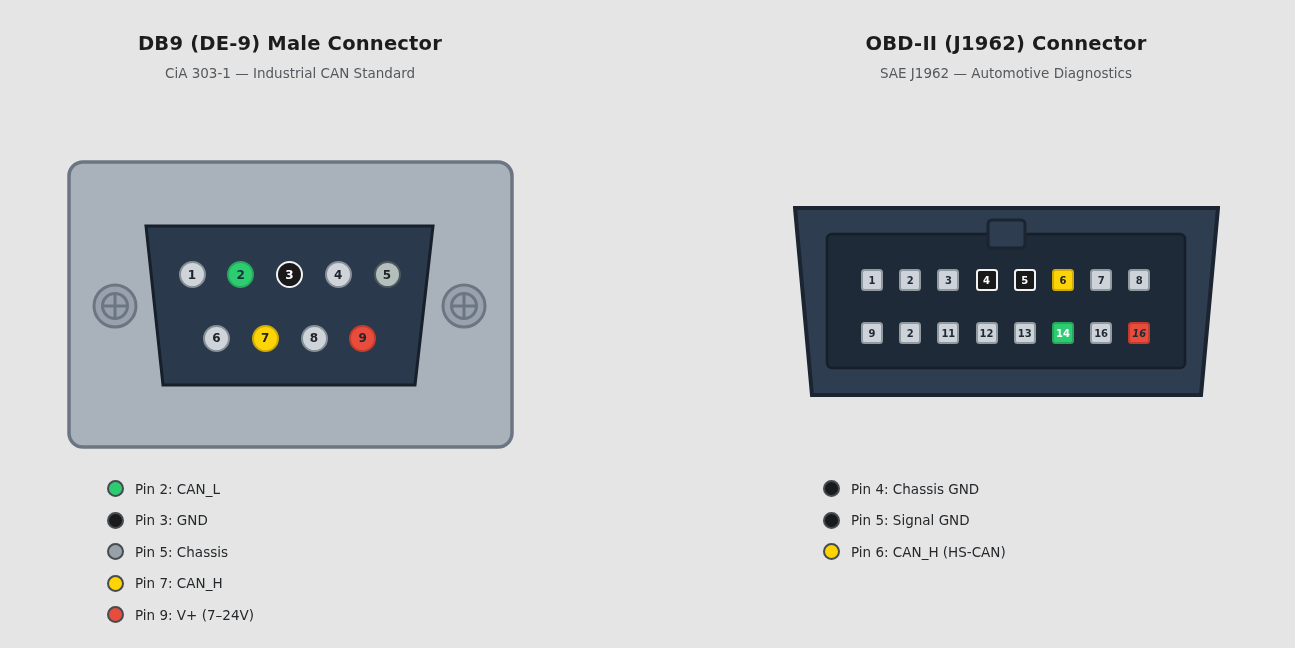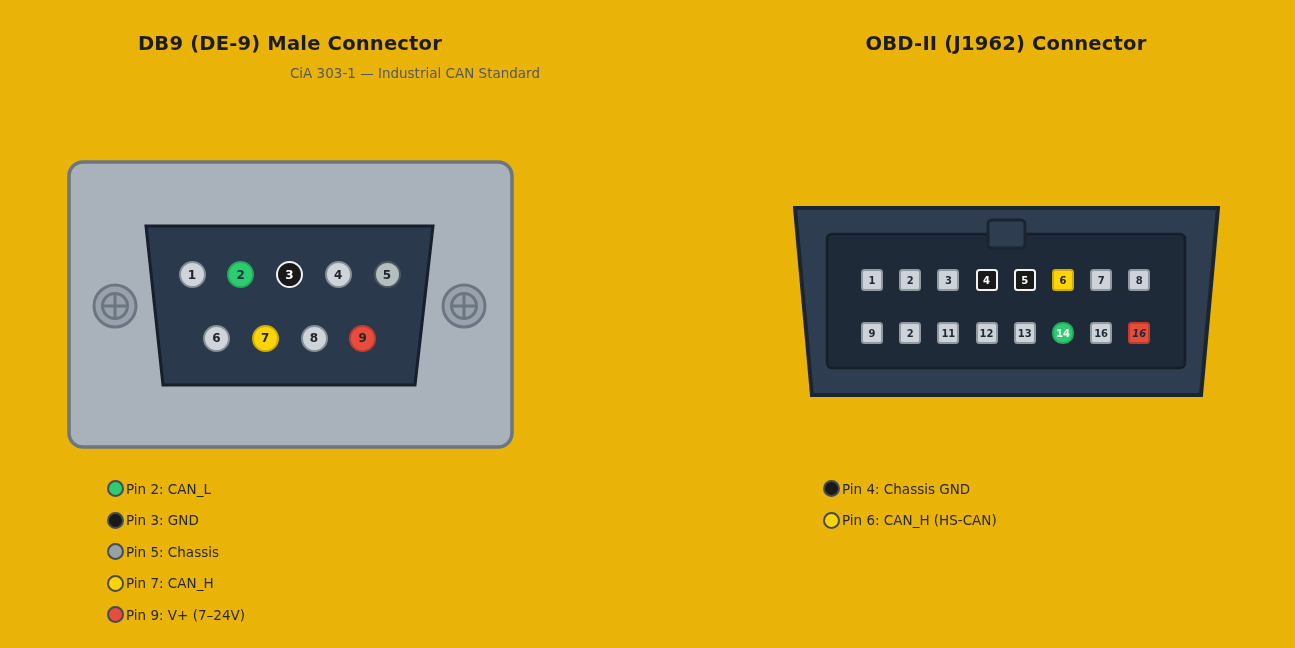--- a/index.html
+++ b/index.html
@@ -7,7 +7,7 @@
     position: relative;
     width: 1295px;
     height: 648px;
-    background: #eab308;
+    background: #e5e5e5;
     font-family: "DejaVu Sans", sans-serif;
     overflow: hidden;
   }

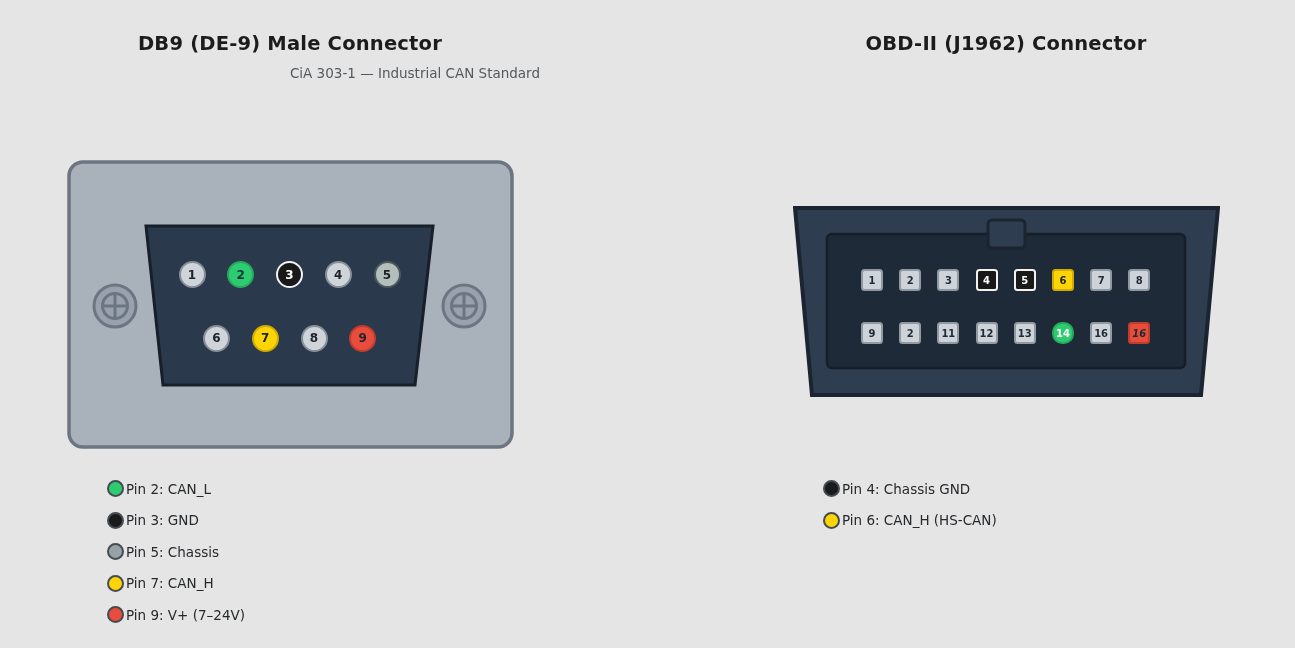--- a/index.html
+++ b/index.html
@@ -27,7 +27,6 @@
     margin: 10px 0 0 0;
     font-size: 13.5px;
     color: #54595e;
-    text-align: right;
   }
 
   

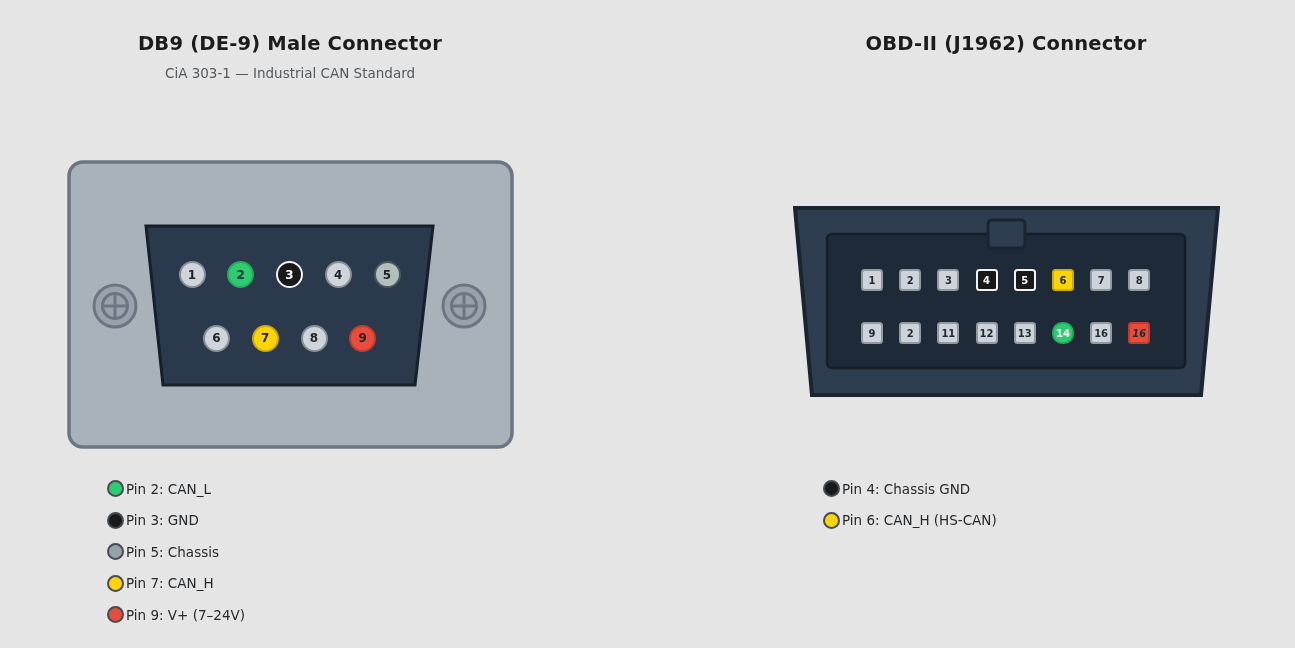--- a/index.html
+++ b/index.html
@@ -96,6 +96,7 @@
 
   <div class="col-header right">
     <h1 class="col-title">OBD-II (J1962) Connector</h1>
+    <p class="col-subtitle">SAE J1962 — Automotive Diagnostics</p>
   </div>
 
   <div class="db9-wrap">

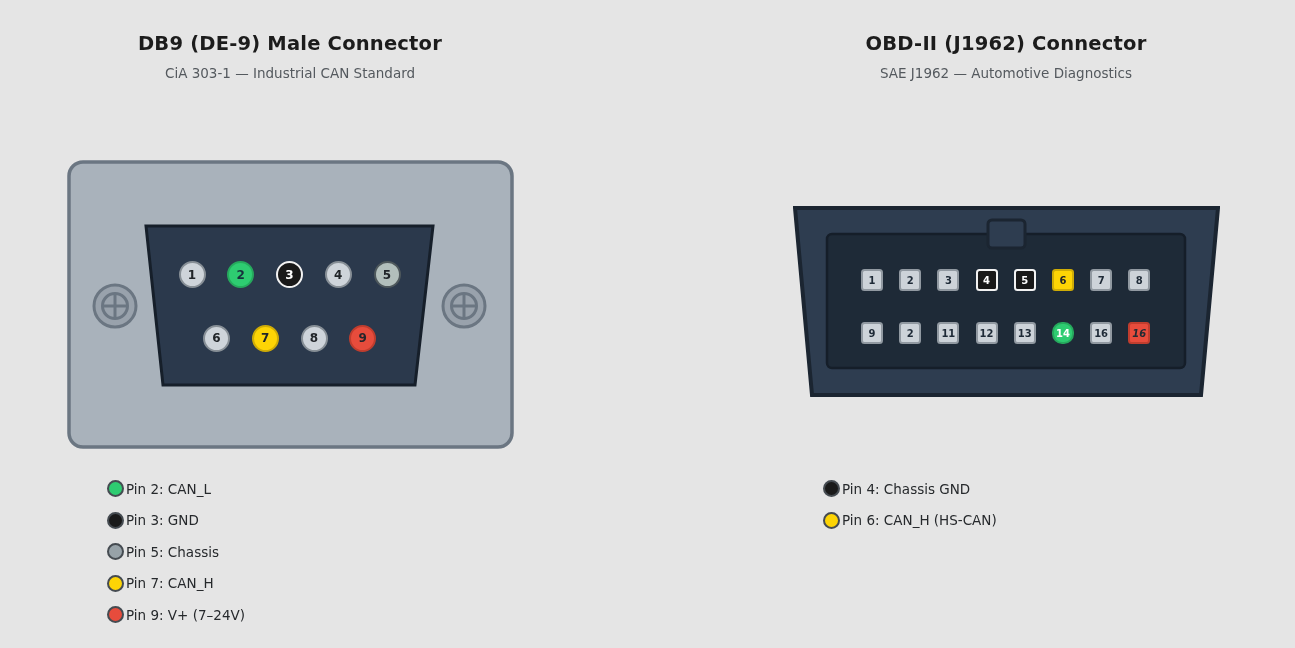--- a/index.html
+++ b/index.html
@@ -55,7 +55,7 @@
   .pin[data-color="red"]    { background: #e74c3c; border-color: #c03d2e; color: #25262b; }
 
   .pin.square[data-color="gray"]  { background: #cdd3d9; border-color: #9199a1; color: #1e2a37; }
-  .pin.square[data-color="green"] { color: #ffffff; border-radius: 10px; }
+  .pin.square[data-color="green"] { color: #ffffff; }
   .pin.square[data-color="red"]   { color: #222b33; font-style: italic; }
 
   

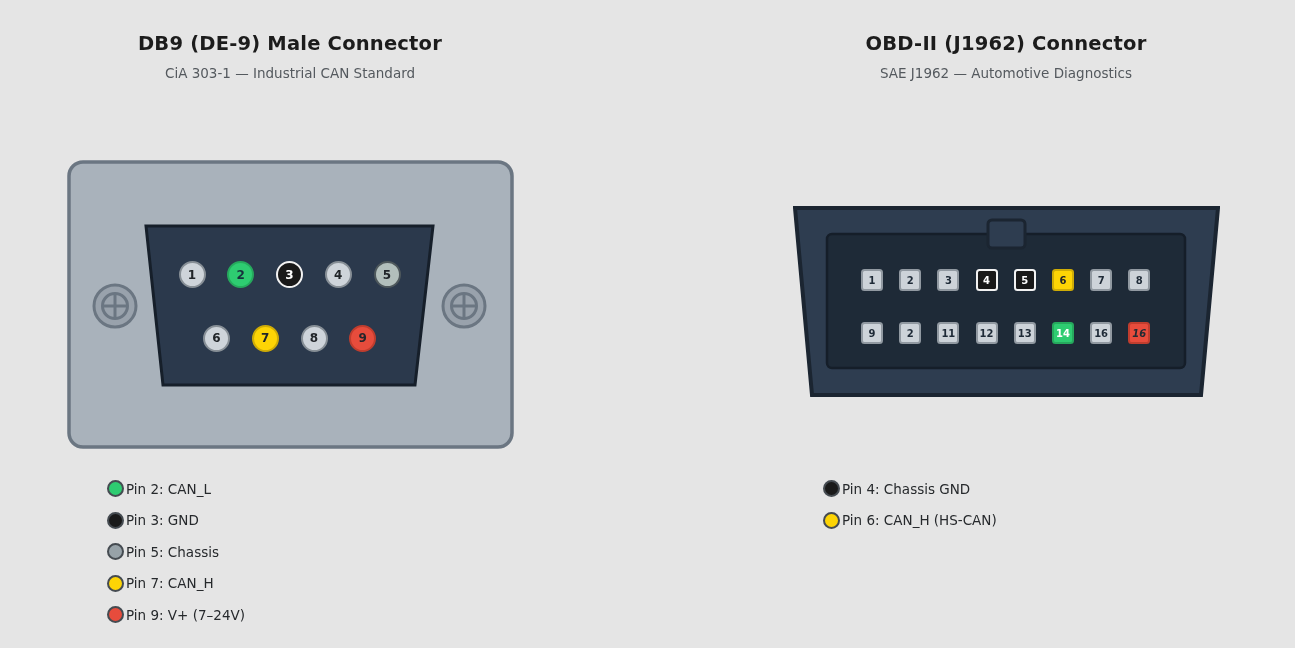--- a/index.html
+++ b/index.html
@@ -69,7 +69,7 @@
   .legend { position: absolute; top: 473px; display: flex; flex-direction: column; }
   .legend.left  { left: 107px; }
   .legend.right { left: 823px; }
-  .legend-row { height: 31.5px; display: flex; align-items: center; gap: 2px; }
+  .legend-row { height: 31.5px; display: flex; align-items: center; gap: 11px; }
   .legend-dot {
     box-sizing: border-box;
     width: 17px; height: 17px;

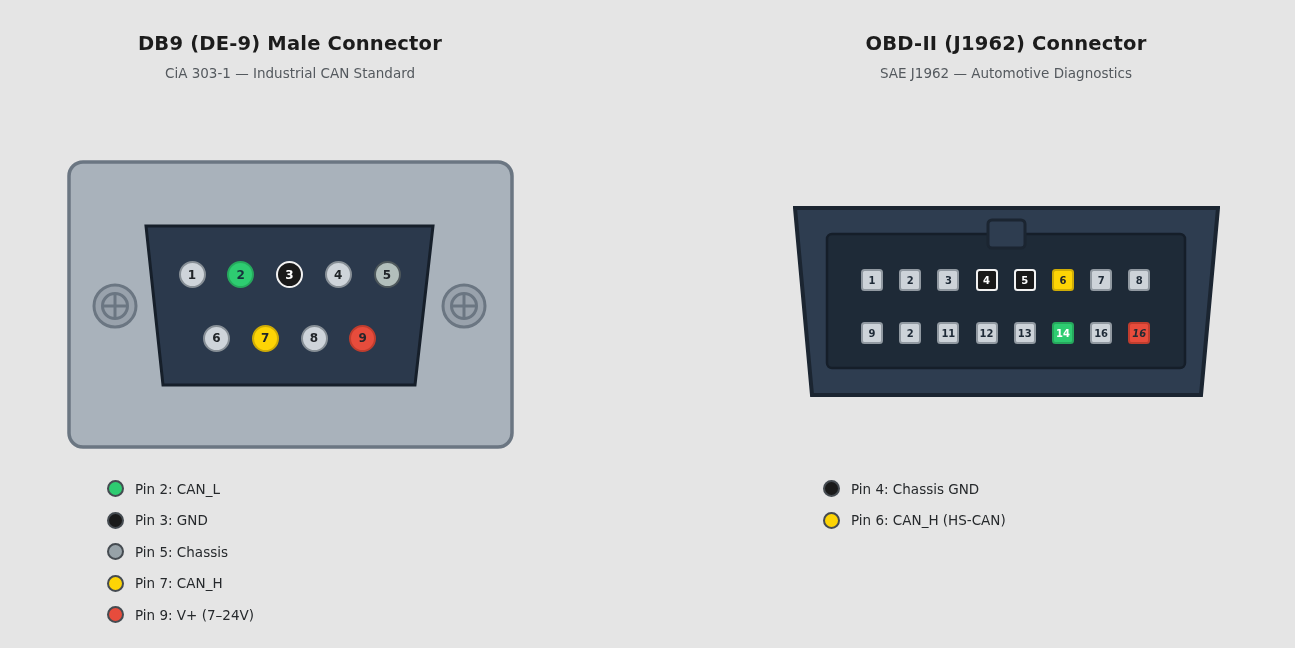--- a/index.html
+++ b/index.html
@@ -190,6 +190,10 @@
       <span class="legend-label">Pin 4: Chassis GND</span>
     </div>
     <div class="legend-row">
+      <span class="legend-dot" data-color="black"></span>
+      <span class="legend-label">Pin 5: Signal GND</span>
+    </div>
+    <div class="legend-row">
       <span class="legend-dot" data-color="yellow"></span>
       <span class="legend-label">Pin 6: CAN_H (HS-CAN)</span>
     </div>

